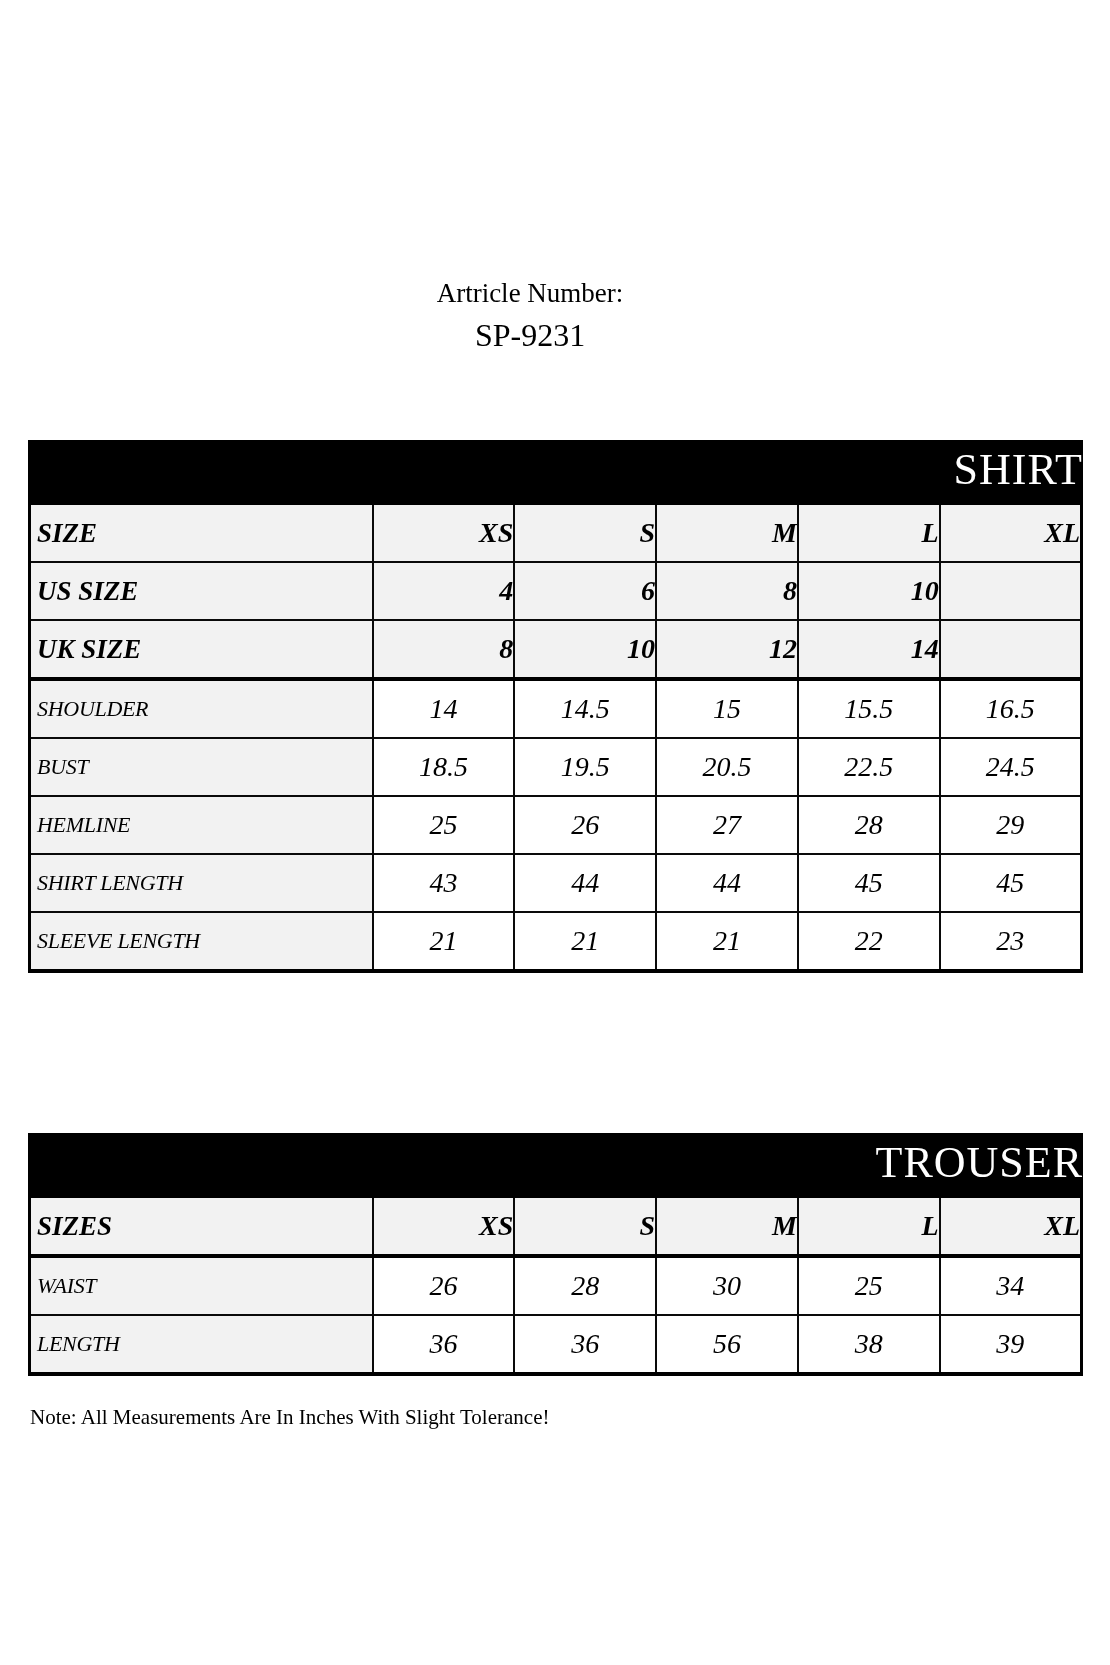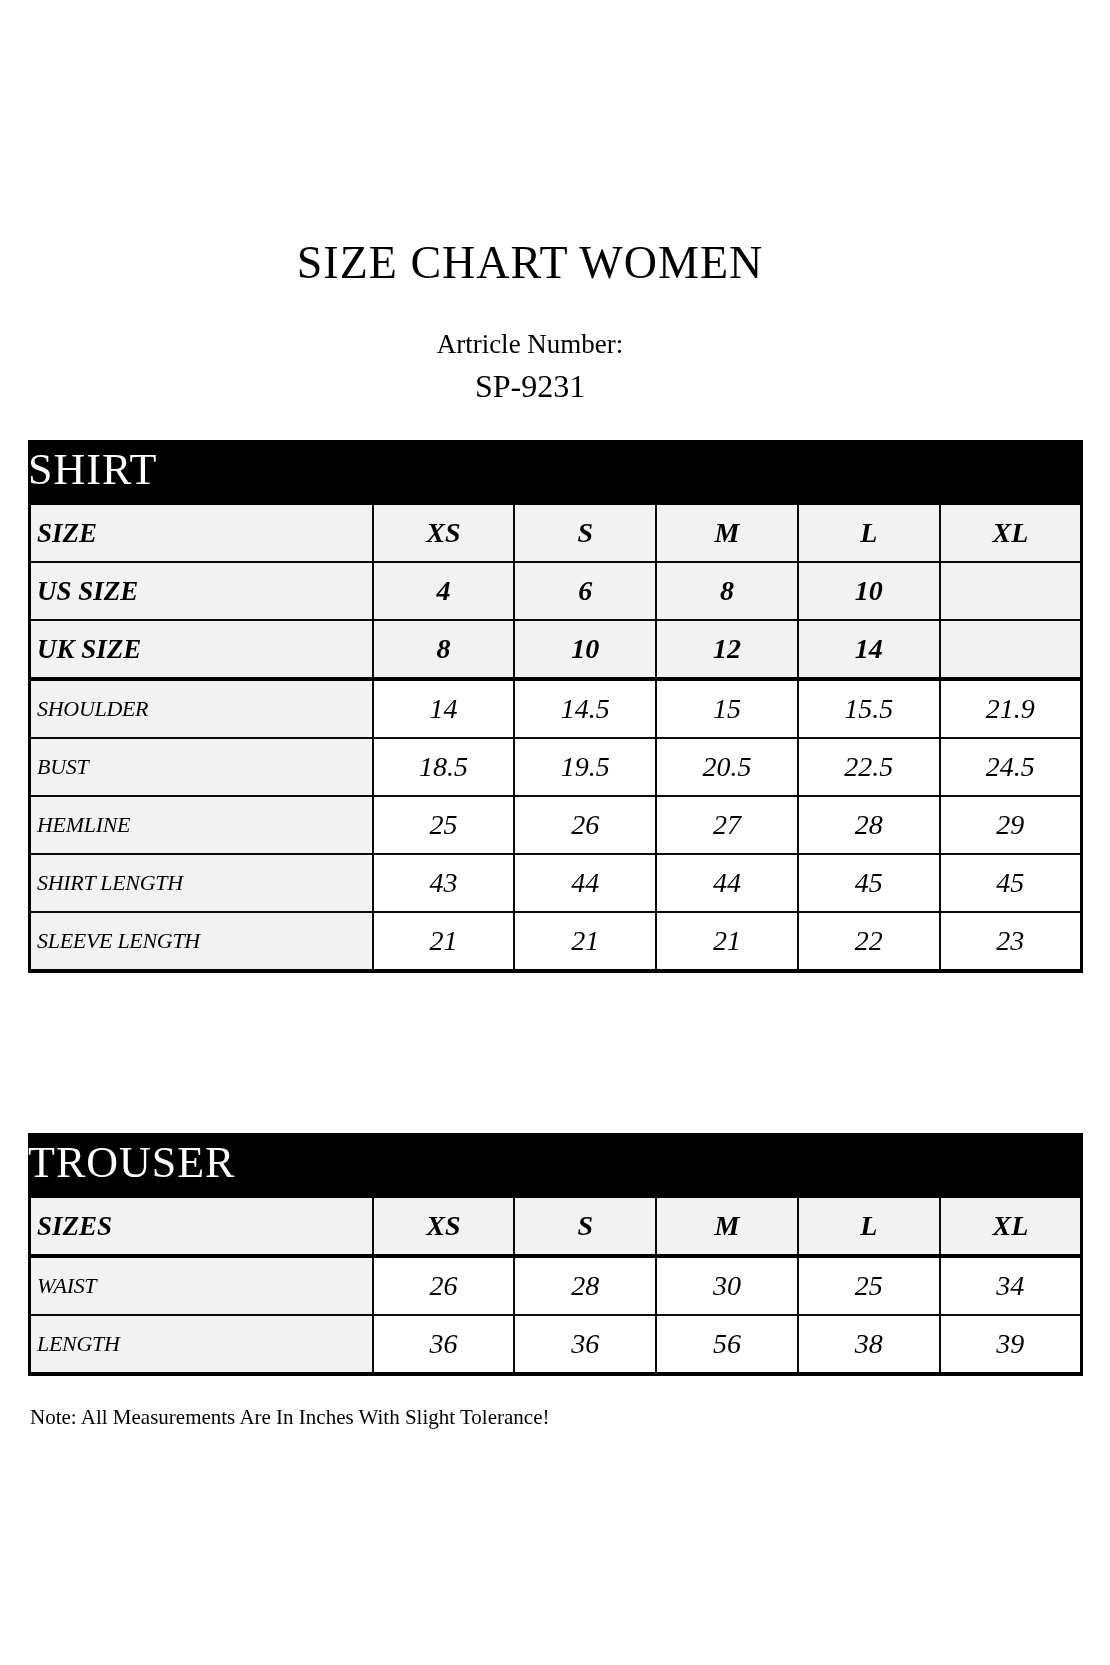--- a/index.html
+++ b/index.html
@@ -111,7 +111,6 @@
 <body>
 
 <div class="page-header">
-  <h1 class="page-title">SIZE CHART WOMEN</h1>
   <p class="article-label">Artricle Number:</p>
   <p class="article-number">SP-9231</p>
 </div>

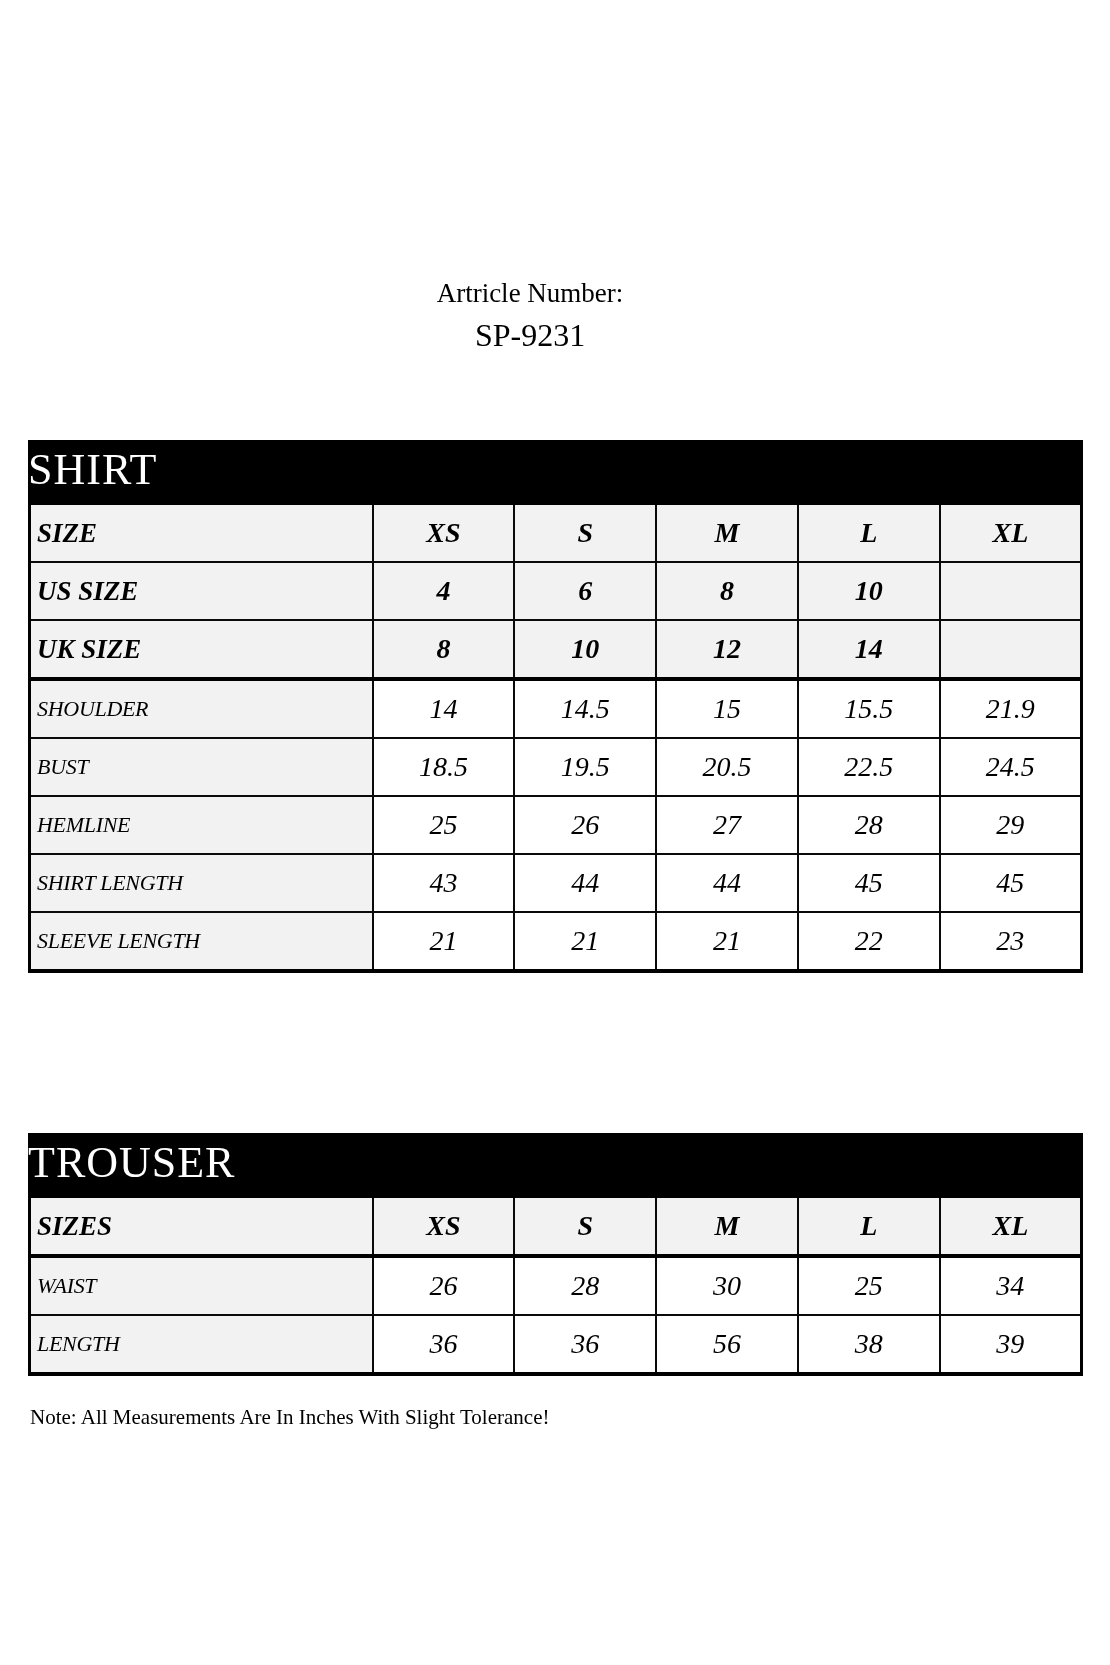--- a/index.html
+++ b/index.html
@@ -56,7 +56,7 @@
     height: 62px;
     background: #000000;
     color: #ffffff;
-    text-align: left;
+    text-align: right;
     font-size: 44px;
     line-height: 60px;
     letter-spacing: 1px;

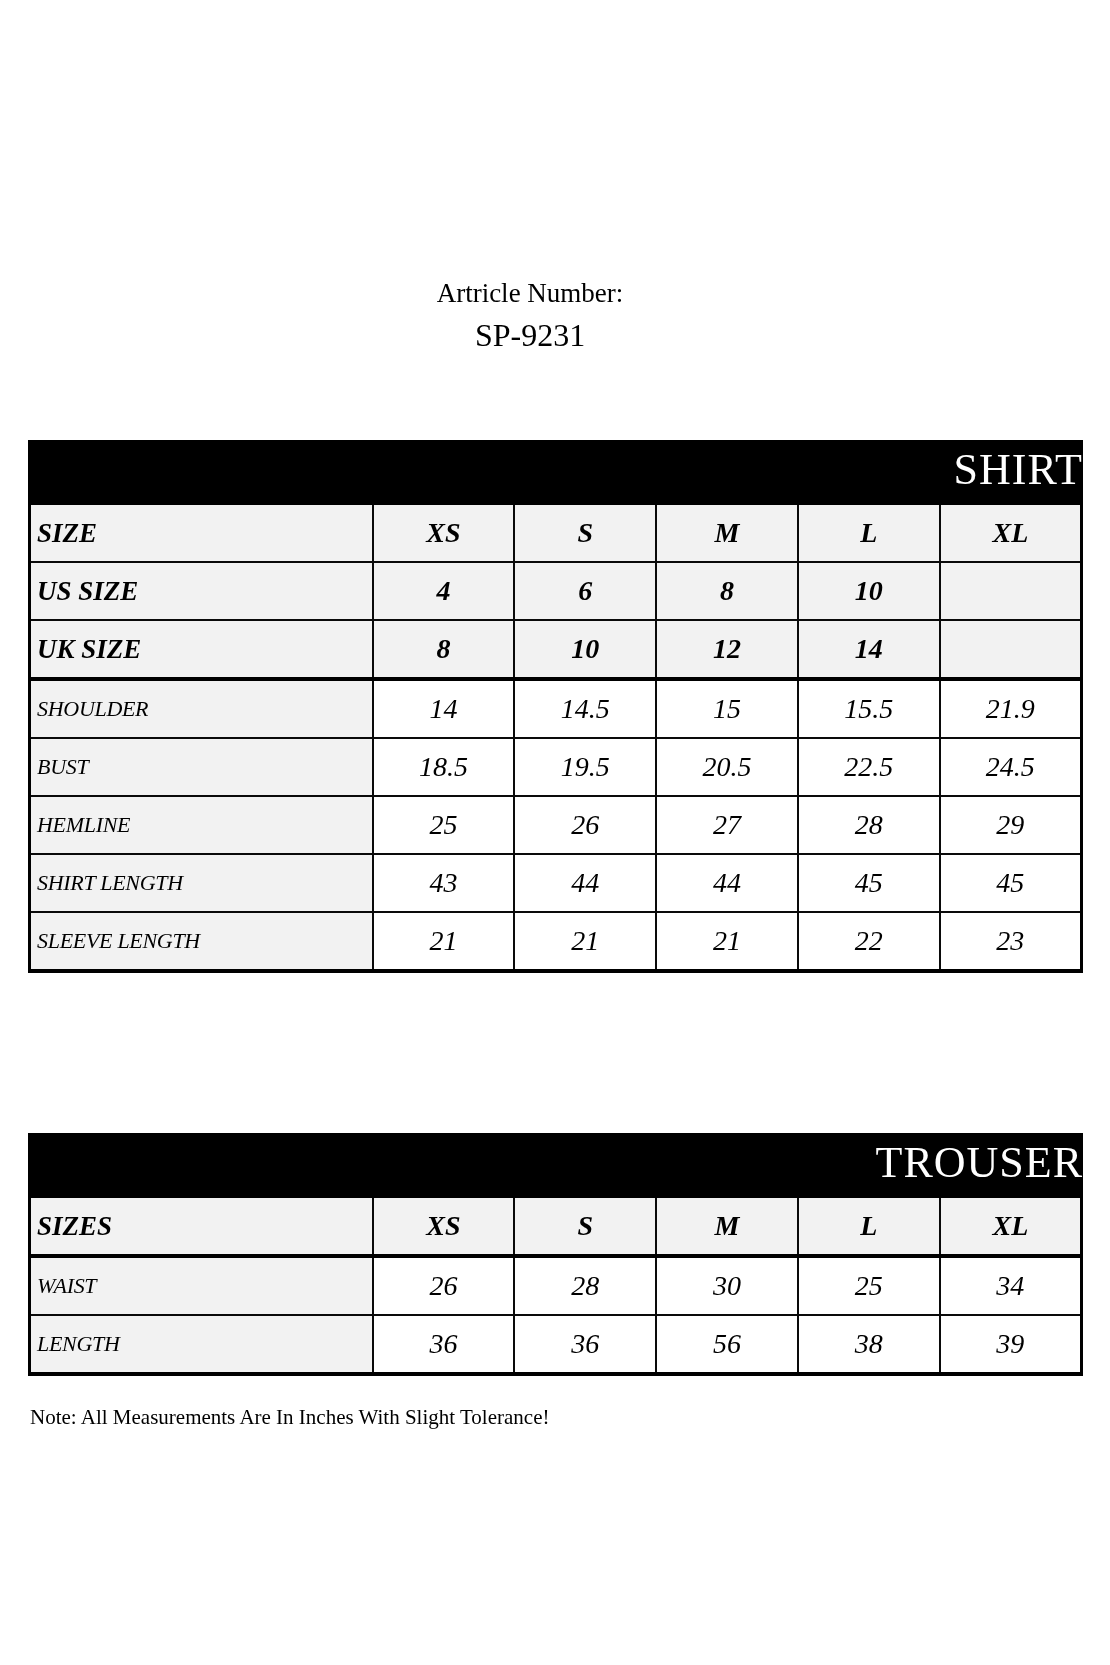--- a/index.html
+++ b/index.html
@@ -91,7 +91,7 @@
     letter-spacing: -0.3px;
   }
   tr.shaded-row td { background: #f2f2f2; }
-  tr.bold-row td { font-weight: 700; }
+  tr.bold-row td { font-weight: 700; text-align: right; }
   tr.bold-row td.label-cell {
     font-size: 27px;
     letter-spacing: 0;

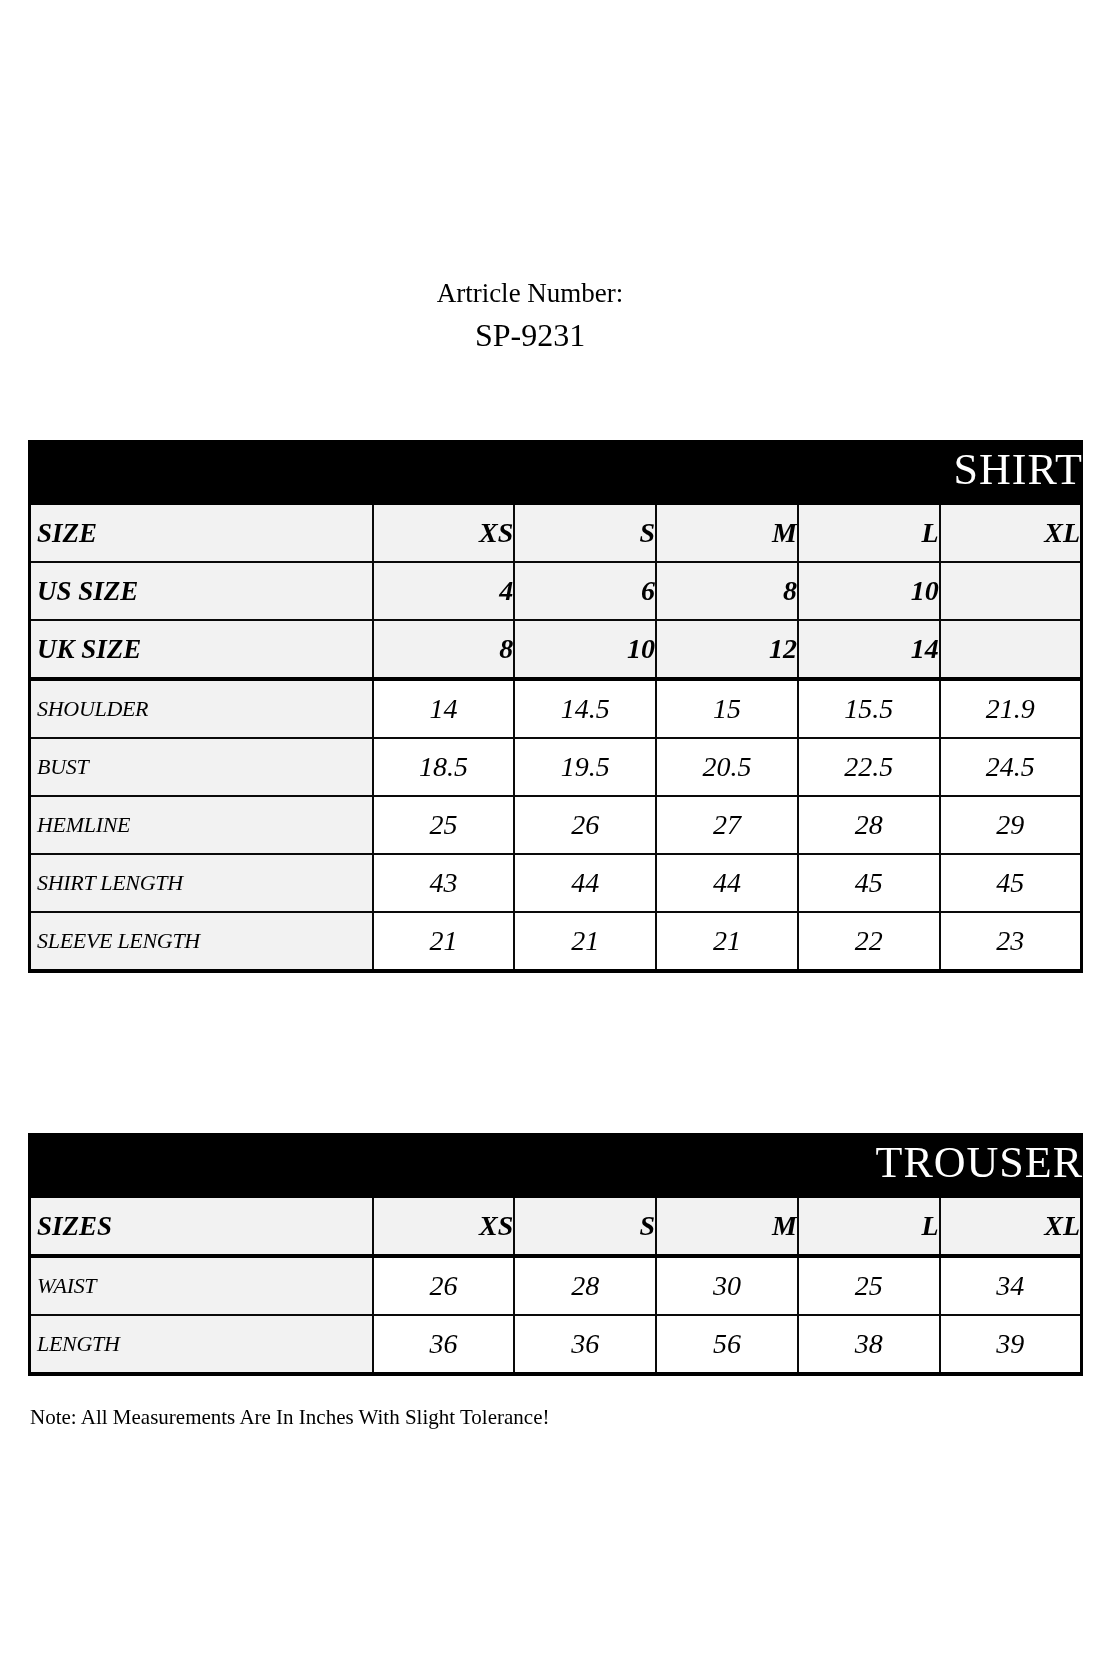--- a/index.html
+++ b/index.html
@@ -157,7 +157,7 @@
           <td class="value-cell">14.5</td>
           <td class="value-cell">15</td>
           <td class="value-cell">15.5</td>
-          <td class="value-cell">21.9</td>
+          <td class="value-cell">16.5</td>
         </tr>
         <tr>
           <td class="label-cell">BUST</td>

